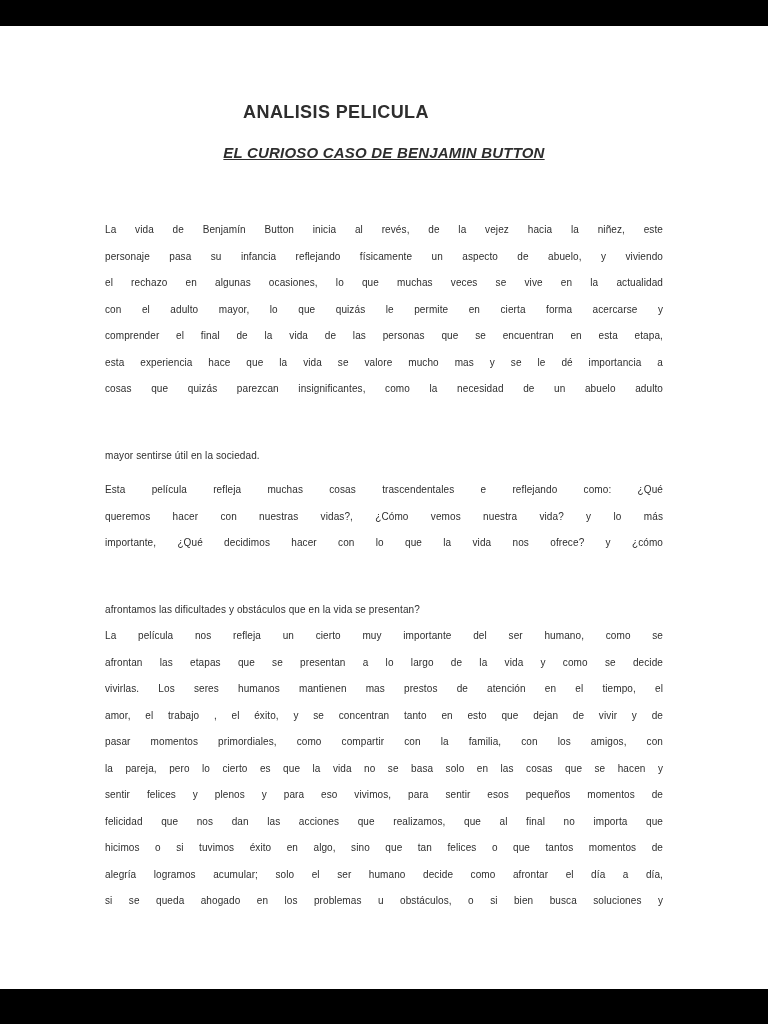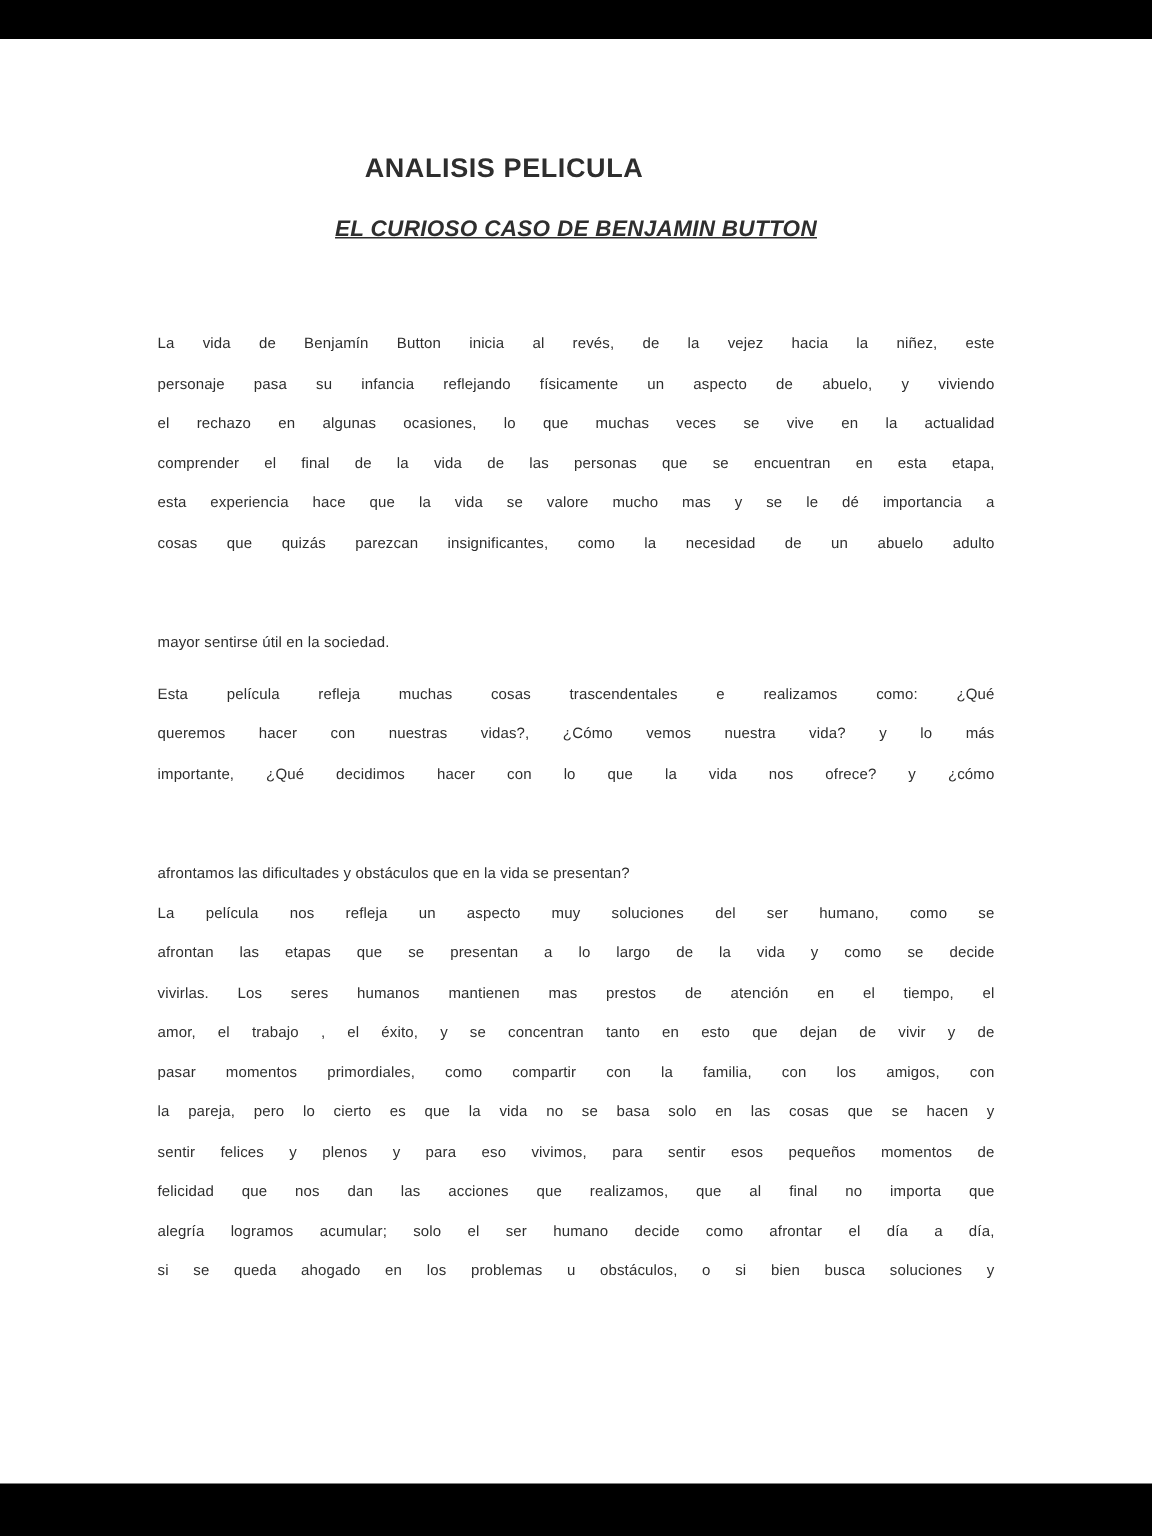--- a/index.html
+++ b/index.html
@@ -105,6 +105,7 @@
         <div class="line">La vida de Benjamín Button inicia al revés, de la vejez hacia la niñez, este</div>
         <div class="line">personaje pasa su infancia reflejando físicamente un aspecto de abuelo, y viviendo</div>
         <div class="line">el rechazo en algunas ocasiones, lo que muchas veces se vive en la actualidad</div>
+        <div class="line">con el adulto mayor, lo que quizás le permite en cierta forma acercarse y</div>
         <div class="line">comprender el final de la vida de las personas que se encuentran en esta etapa,</div>
         <div class="line">esta experiencia hace que la vida se valore mucho mas y se le dé importancia a</div>
         <div class="line">cosas que quizás parezcan insignificantes, como la necesidad de un abuelo adulto</div>

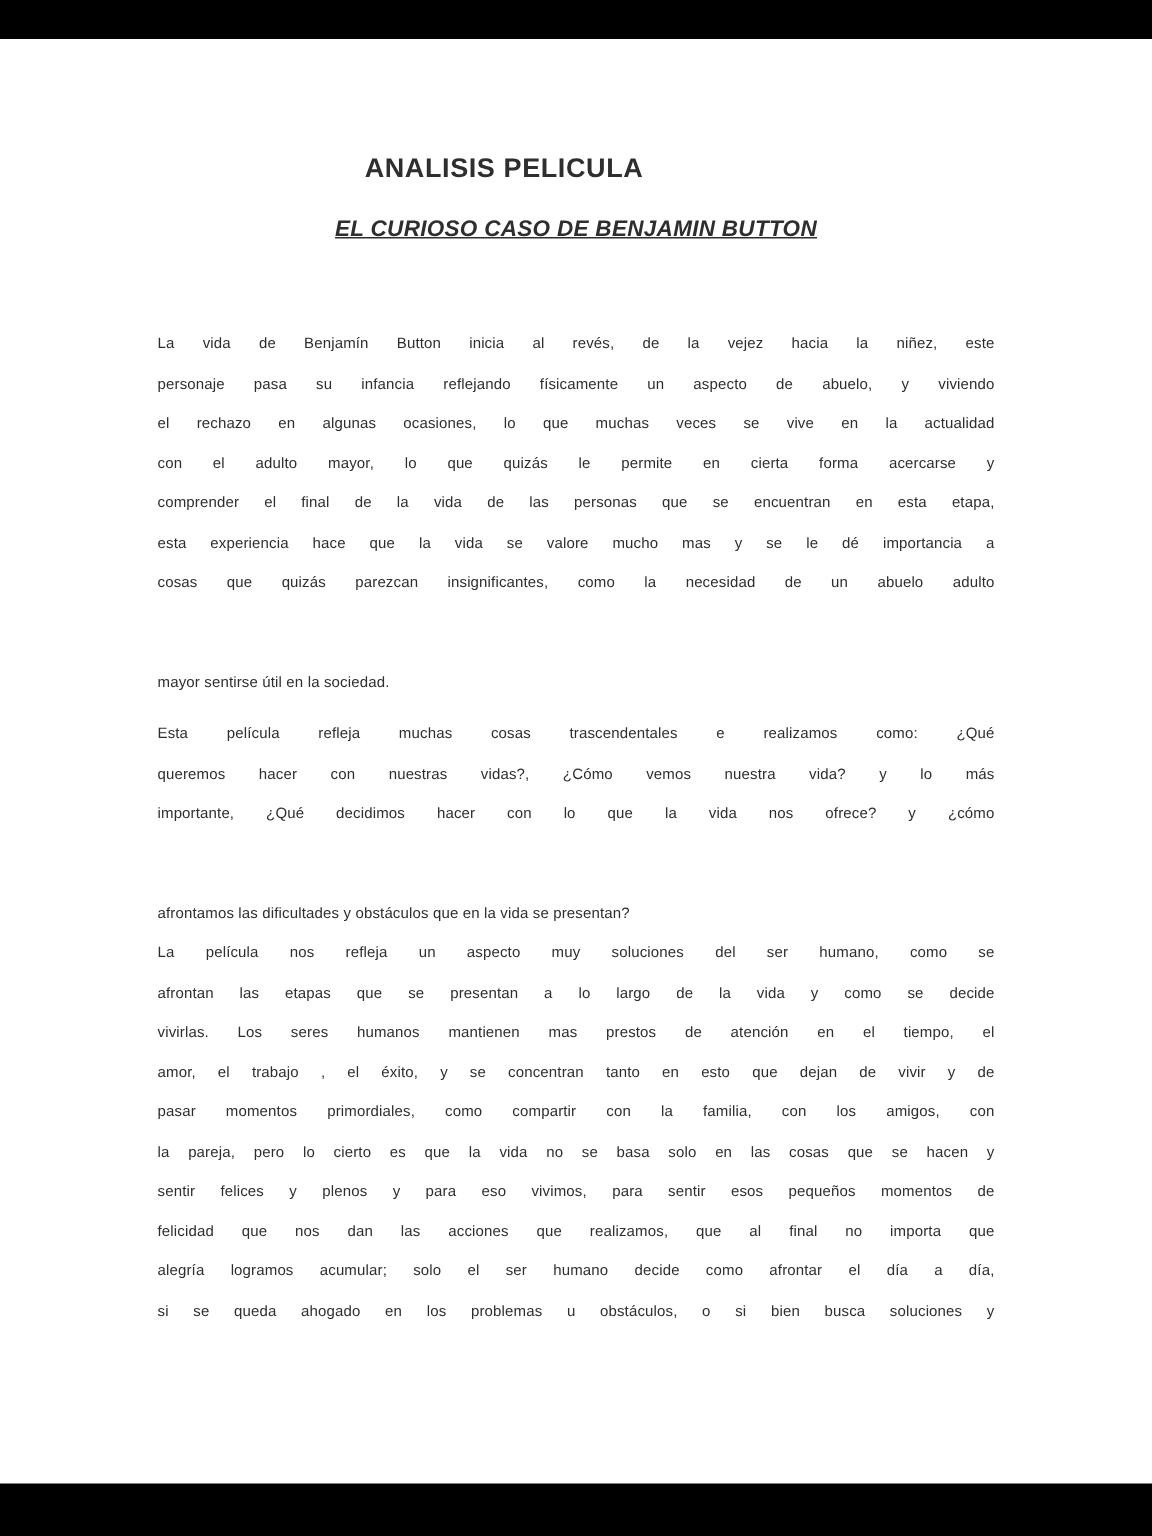--- a/index.html
+++ b/index.html
@@ -113,7 +113,7 @@
       </div>
 
       <div class="paragraph gap-before">
-        <div class="line">Esta película refleja muchas cosas trascendentales e realizamos como: ¿Qué</div>
+        <div class="line">Esta película refleja muchas cosas trascendentales e reflejando como: ¿Qué</div>
         <div class="line">queremos hacer con nuestras vidas?, ¿Cómo vemos nuestra vida? y lo más</div>
         <div class="line">importante, ¿Qué decidimos hacer con lo que la vida nos ofrece? y ¿cómo</div>
         <div class="line lastline">afrontamos las dificultades y obstáculos que en la vida se presentan?</div>

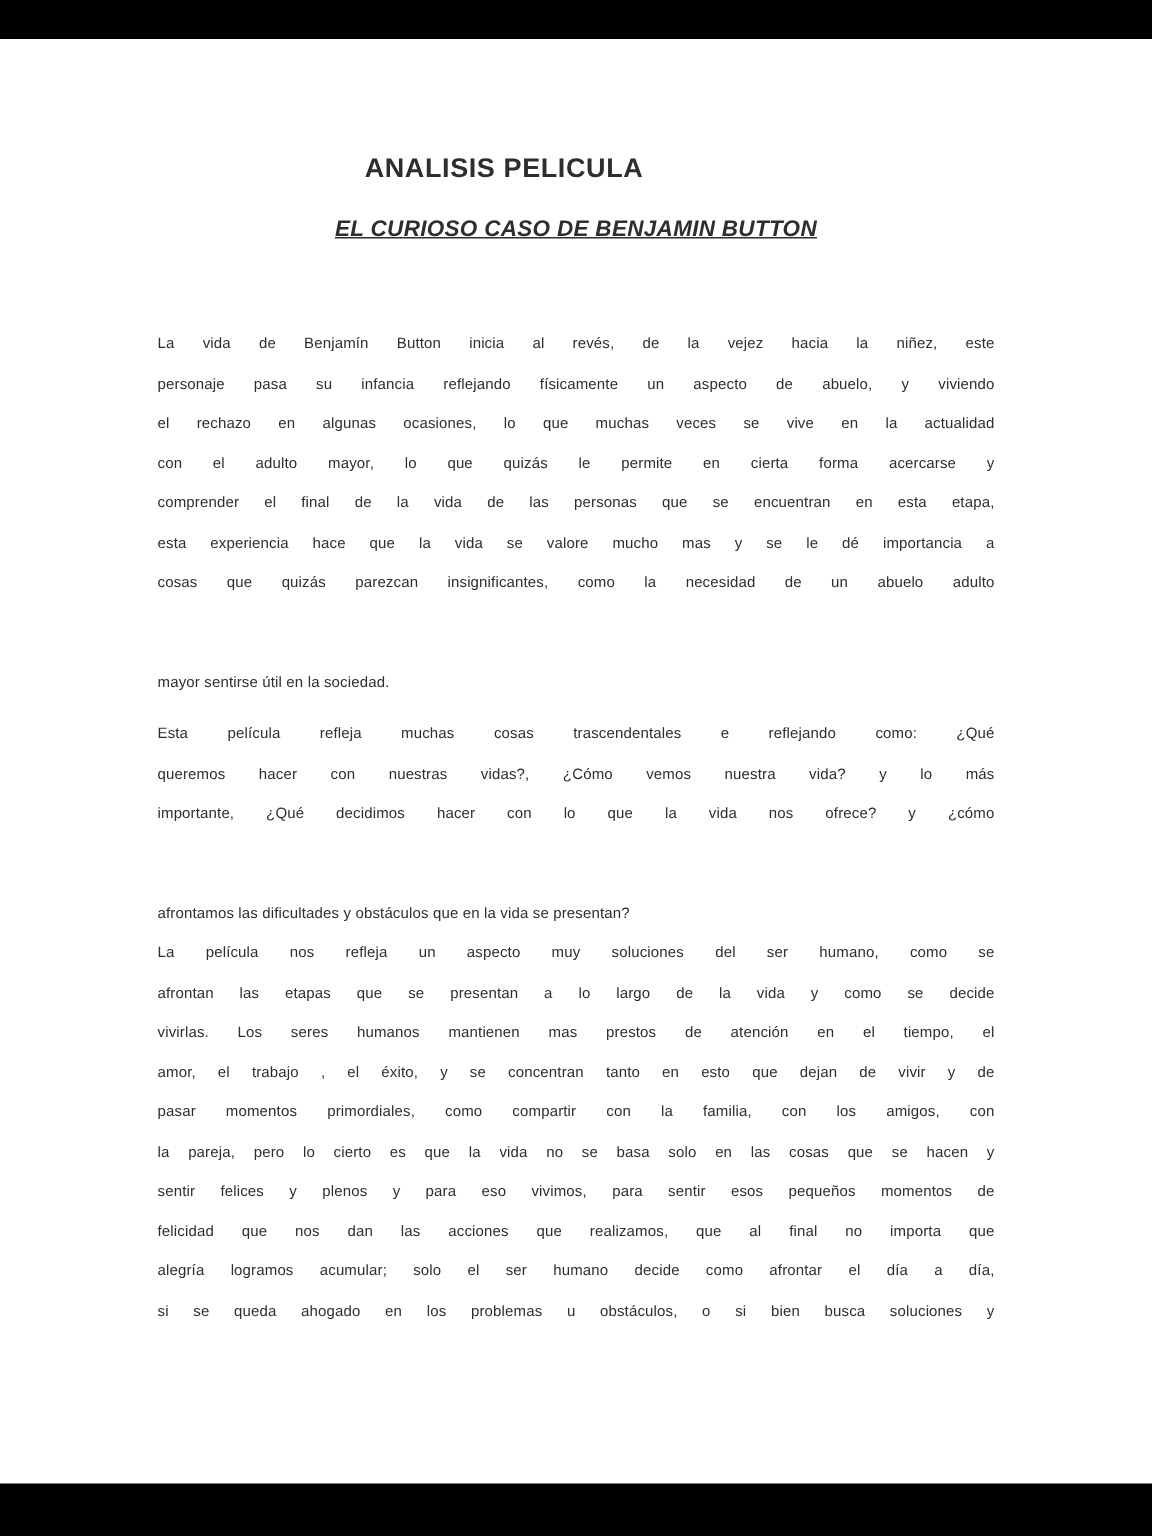--- a/index.html
+++ b/index.html
@@ -120,7 +120,7 @@
       </div>
 
       <div class="paragraph">
-        <div class="line">La película nos refleja un aspecto muy soluciones del ser humano, como se</div>
+        <div class="line">La película nos refleja un cierto muy importante del ser humano, como se</div>
         <div class="line">afrontan las etapas que se presentan a lo largo de la vida y como se decide</div>
         <div class="line">vivirlas. Los seres humanos mantienen mas prestos de atención en el tiempo, el</div>
         <div class="line">amor, el trabajo , el éxito, y se concentran tanto en esto que dejan de vivir y de</div>

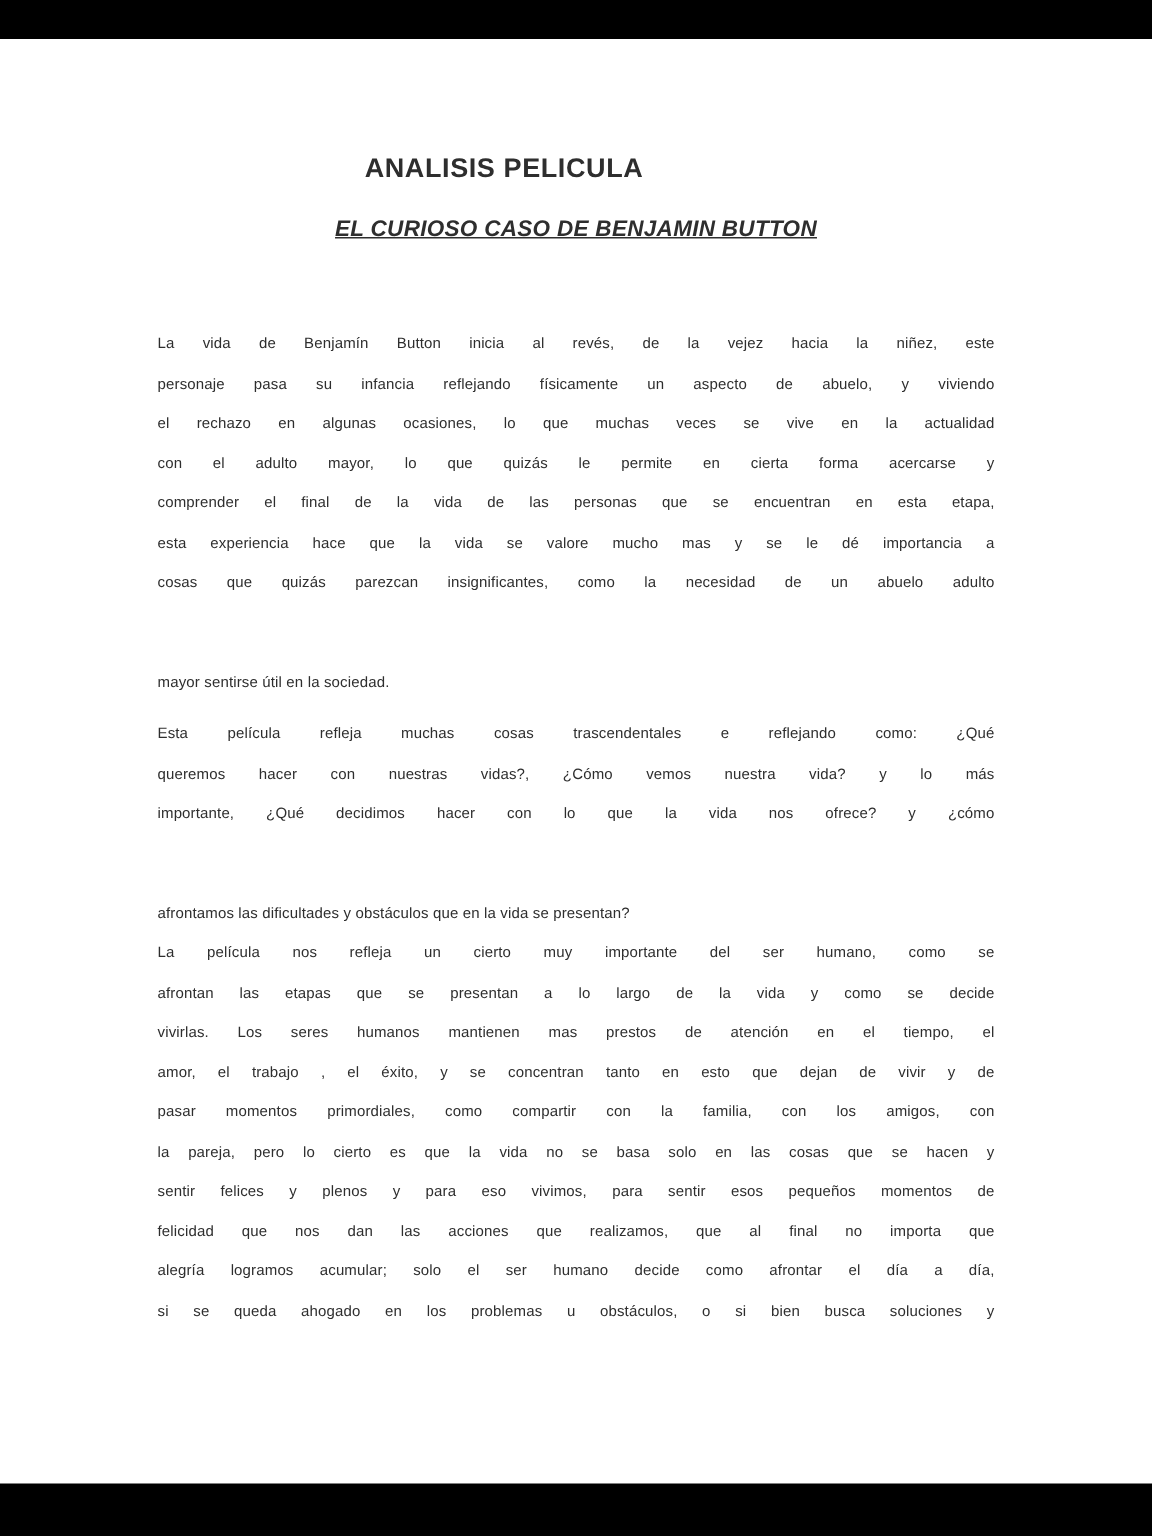--- a/index.html
+++ b/index.html
@@ -128,6 +128,7 @@
         <div class="line">la pareja, pero lo cierto es que la vida no se basa solo en las cosas que se hacen y</div>
         <div class="line">sentir felices y plenos y para eso vivimos, para sentir esos pequeños momentos de</div>
         <div class="line">felicidad que nos dan las acciones que realizamos, que al final no importa que</div>
+        <div class="line">hicimos o si tuvimos éxito en algo, sino que tan felices o que tantos momentos de</div>
         <div class="line">alegría logramos acumular; solo el ser humano decide como afrontar el día a día,</div>
         <div class="line">si se queda ahogado en los problemas u obstáculos, o si bien busca soluciones y</div>
       </div>

